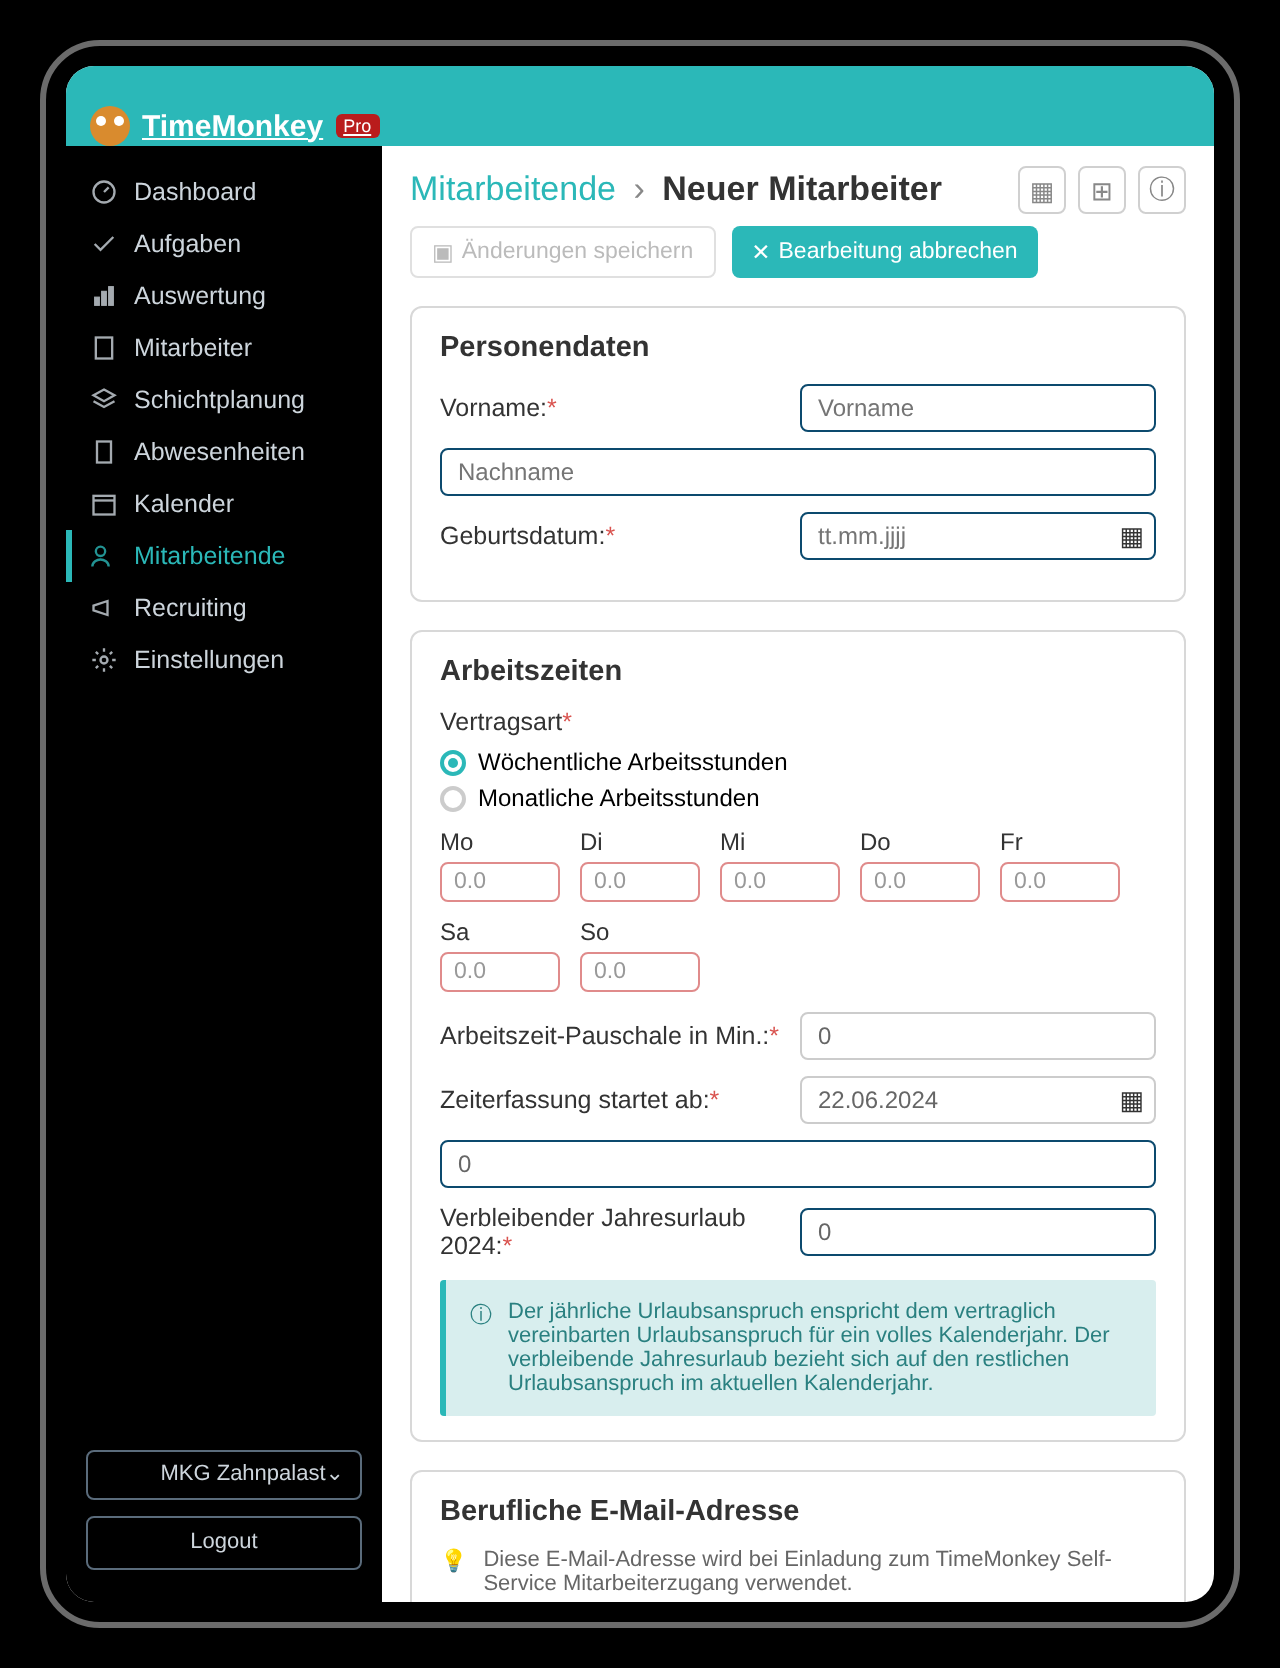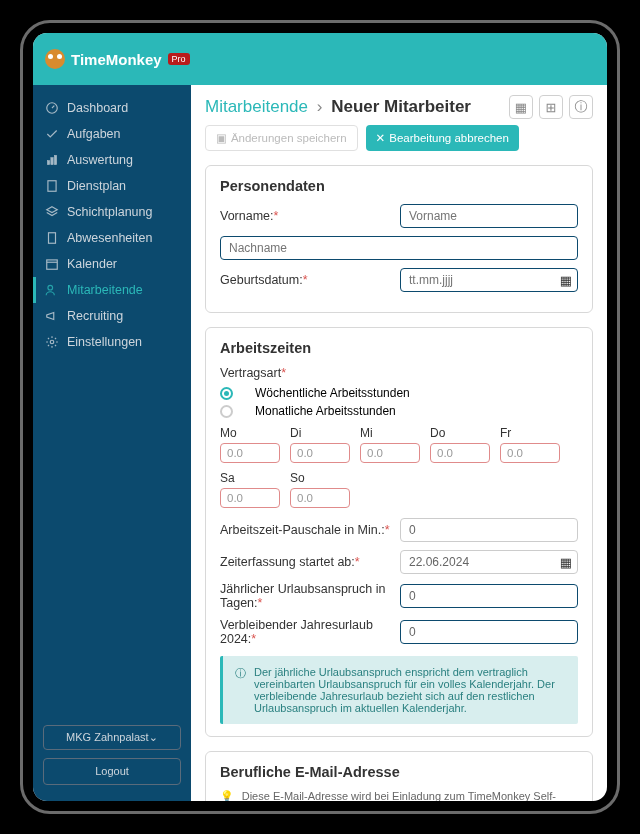--- a/index.html
+++ b/index.html
@@ -29,12 +29,13 @@
       flex-direction: column;
     }
     .topbar {
-      height: 52px;
+      height: 40px;
       background: #2bb8b8;
       display: flex;
-      align-items: center;
+      align-items: flex-end;
       padding: 0 12px;
       color: #fff;
+      text-decoration: underline;
     }
     .logo-wrap { display:flex; align-items:center; gap:6px;}
     .logo-icon {

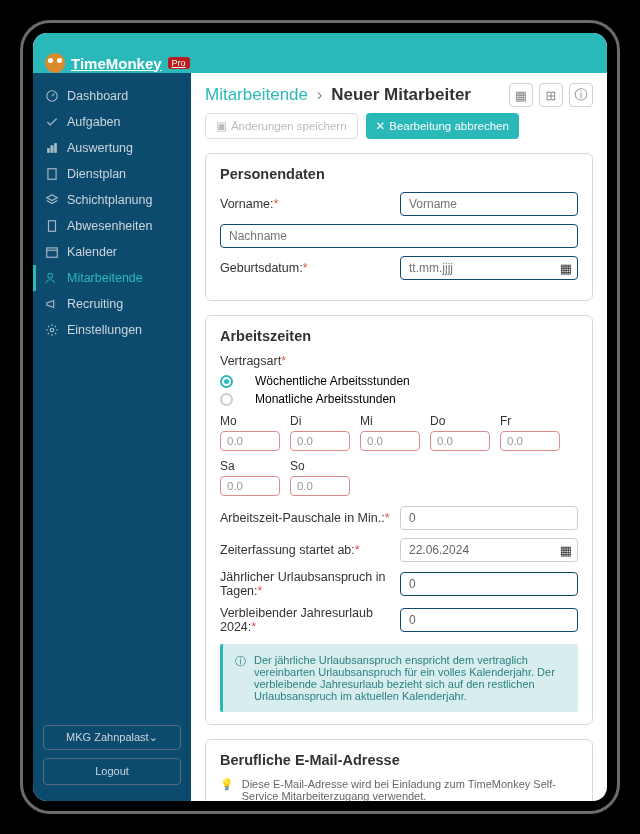--- a/index.html
+++ b/index.html
@@ -49,7 +49,7 @@
     .main-area{ flex:1; display:flex; overflow:hidden;}
     .sidebar{
       width:158px;
-      background:#0c4a6e;
+      background:#000000;
       color:#cdd5dc;
       display:flex;
       flex-direction:column;

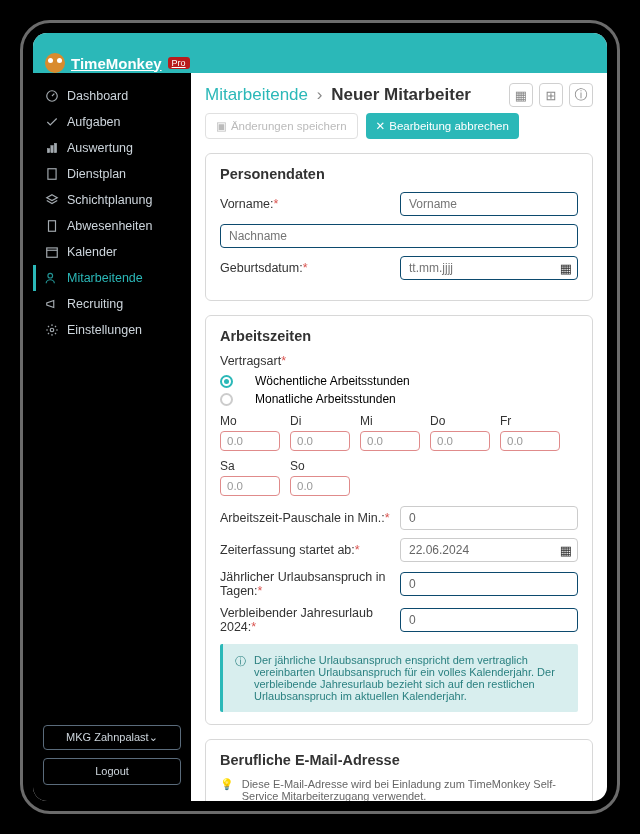--- a/index.html
+++ b/index.html
@@ -163,7 +163,7 @@
             <span class="nav-icon"><svg viewBox="0 0 24 24">
                   <rect x="5" y="3" width="14" height="18" fill="none" stroke-width="2"></rect>
                 </svg></span>
-            <span>Dienstplan</span>
+            <span>Mitarbeiter</span>
           </div>
           <div class="nav-item">
             <span class="nav-icon"><svg viewBox="0 0 24 24">

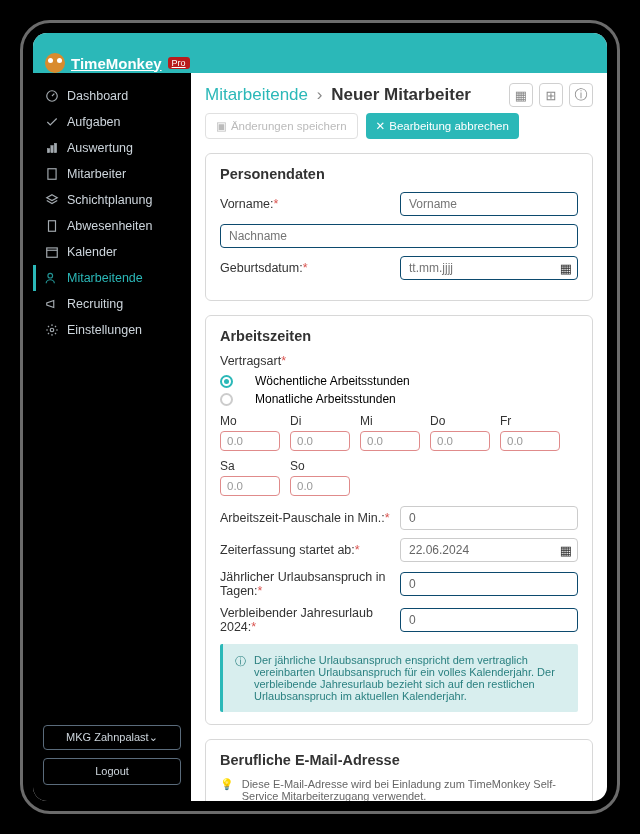--- a/index.html
+++ b/index.html
@@ -106,7 +106,7 @@
     }
     .form-row.gray input{border-color:#ccc;}
     .sub-label{font-size:12.5px;color:#333;margin-bottom:6px;}
-    .radio-row{display:flex;align-items:center;gap:22px;margin-bottom:4px;font-size:12px;}
+    .radio-row{display:flex;align-items:center;gap:6px;margin-bottom:4px;font-size:12px;}
     .radio{width:13px;height:13px;border-radius:50%;border:2px solid #2bb8b8;display:inline-block;position:relative;}
     .radio.checked::after{content:"";position:absolute;inset:2px;background:#2bb8b8;border-radius:50%;}
     .radio.unchecked{border-color:#ccc;}

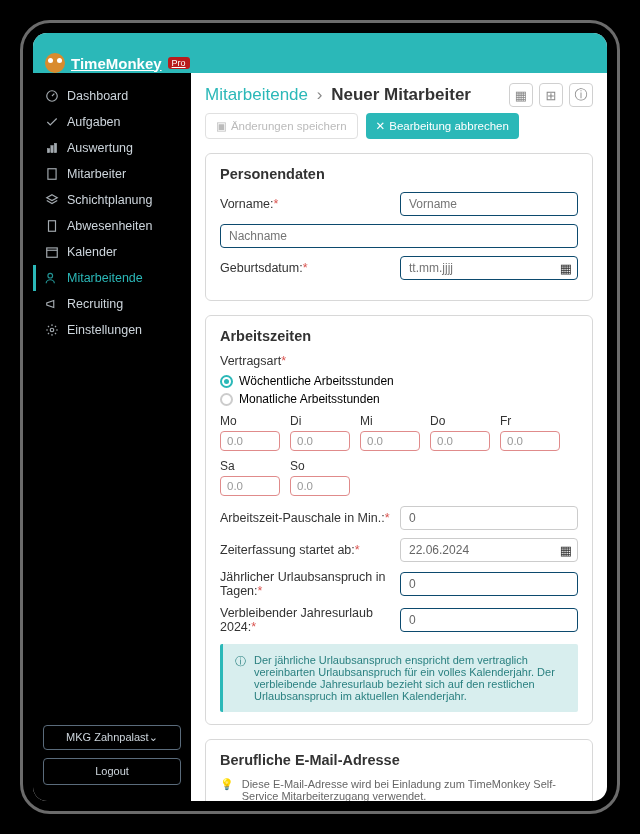--- a/index.html
+++ b/index.html
@@ -295,7 +295,6 @@
             </div>
           </div>
           <div class="form-row">
-            <label><span>Jährlicher Urlaubsanspruch in Tagen:</span><span class="req">*</span></label>
             <input type="text" value="0" style="">
           </div>
           <div class="form-row">

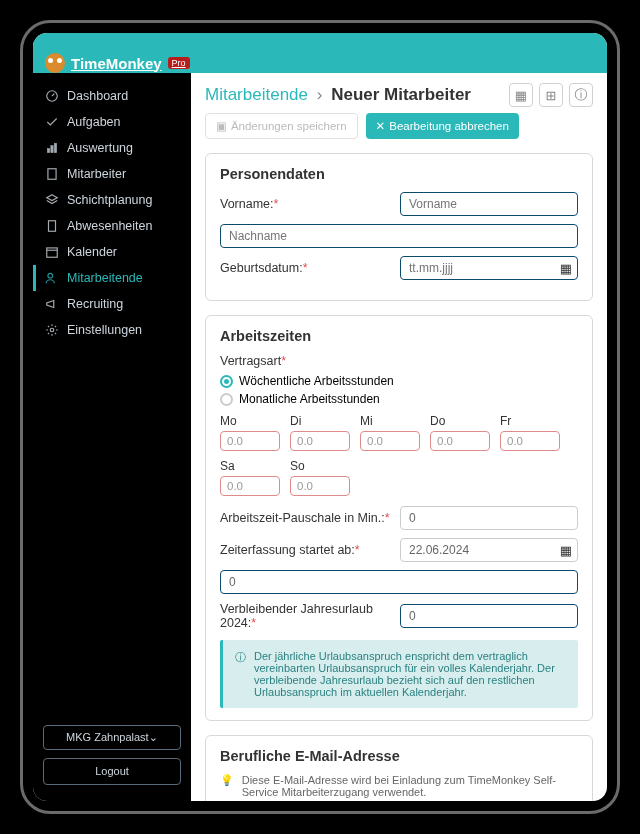--- a/index.html
+++ b/index.html
@@ -72,7 +72,7 @@
     .org-select{
       width:100%;background:transparent;border:1px solid #5a6b7b;color:#cdd5dc;
       border-radius:4px;padding:4px 8px;font-size:11px;margin-bottom:8px;
-      display:flex;justify-content:center;align-items:center;
+      display:flex;justify-content:flex-end;align-items:center;
     }
     .logout-btn{
       width:100%;background:transparent;border:1px solid #5a6b7b;color:#cdd5dc;

